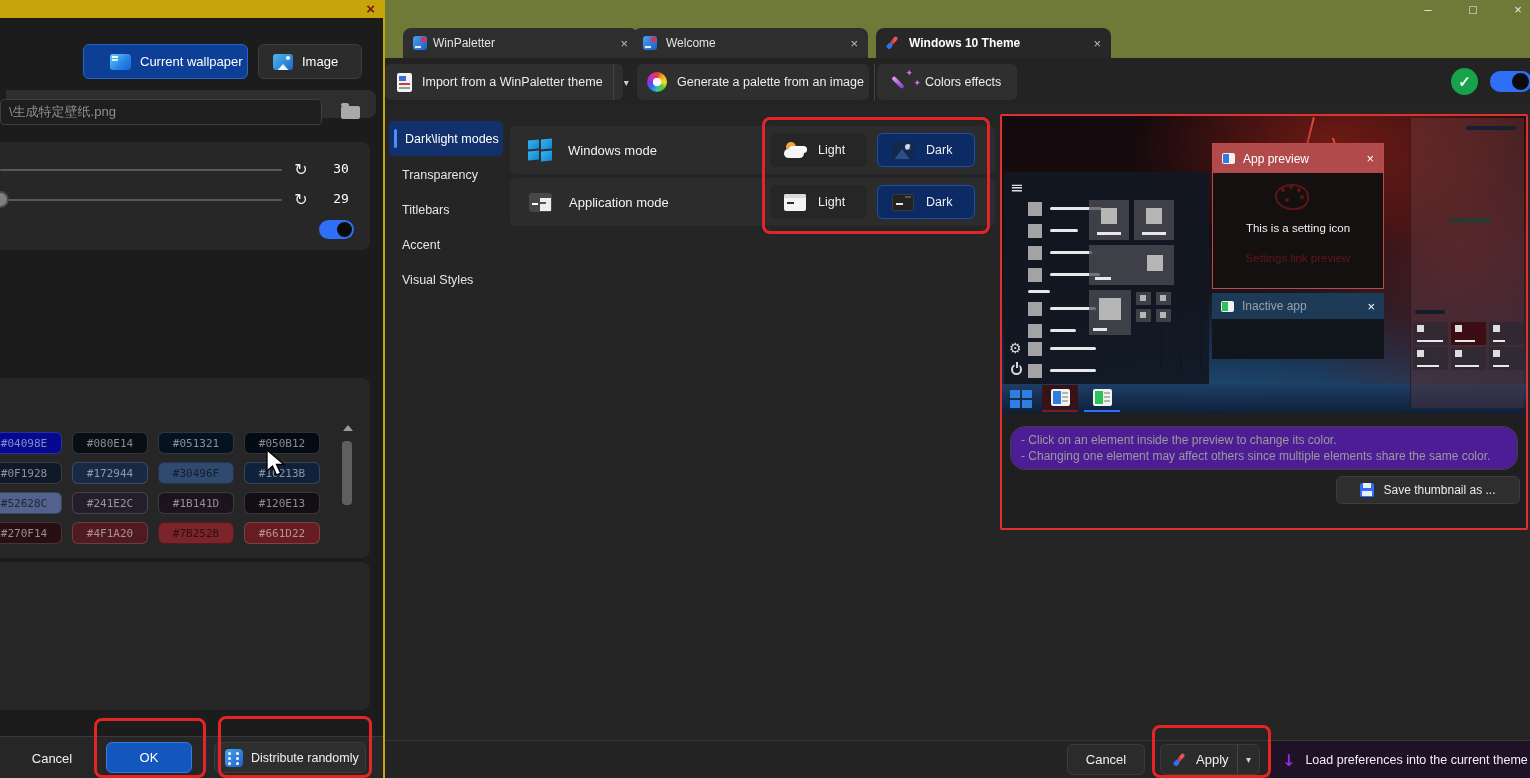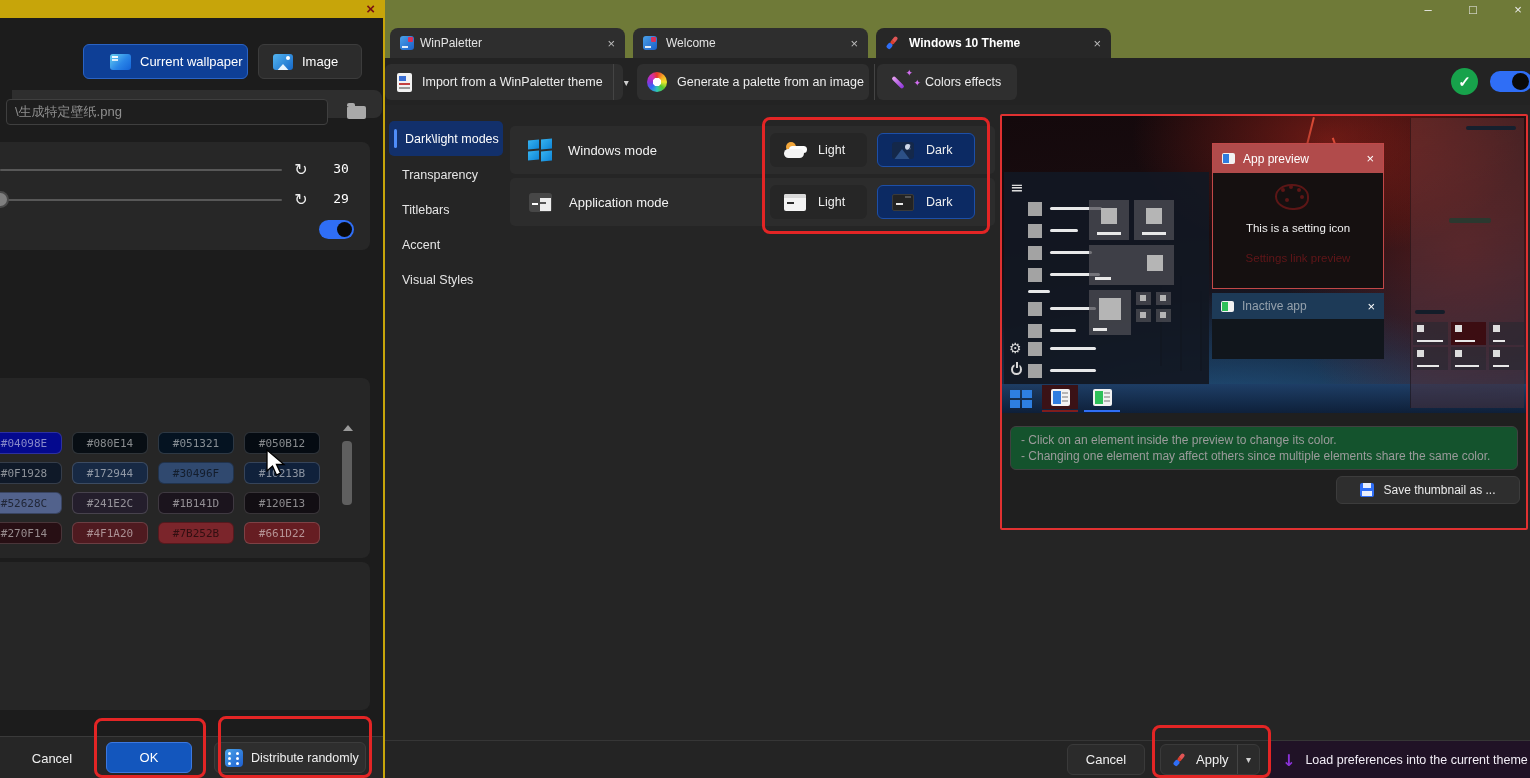--- a/index.html
+++ b/index.html
@@ -261,7 +261,7 @@
     <span class="win-ctrl" style="left:1032px;">–</span>
     <span class="win-ctrl" style="left:1077px;">□</span>
     <span class="win-ctrl" style="left:1122px;">×</span>
-    <div class="tab" style="left:5px;gap:6px;">
+    <div class="tab" style="left:18px;gap:6px;">
       <span class="wp-logo"></span>
       <span class="tab-label">WinPaletter</span>
       <span class="tab-close">×</span>

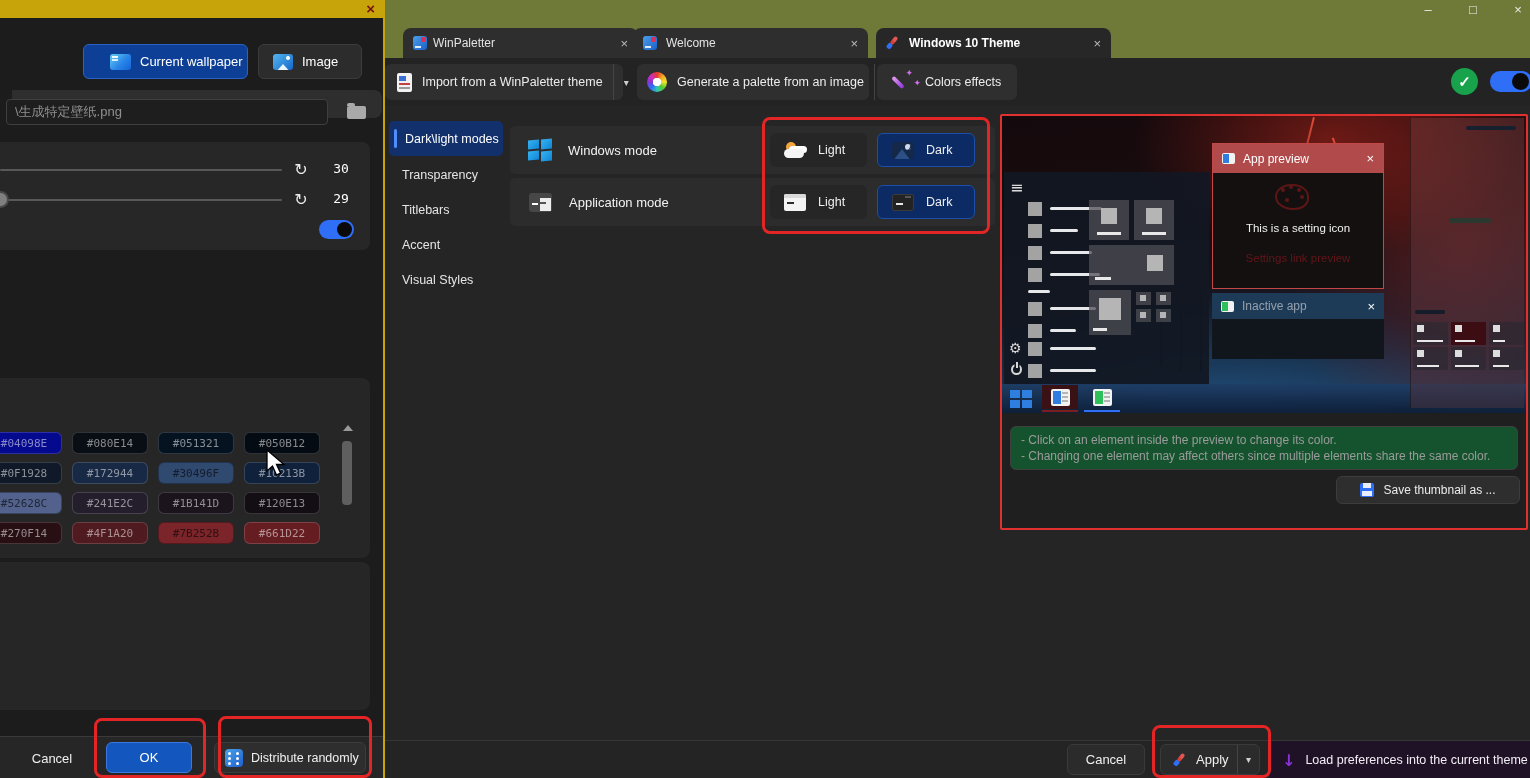--- a/index.html
+++ b/index.html
@@ -21,7 +21,7 @@
   .image-ic{width:20px;height:16px;border-radius:3px;background:linear-gradient(135deg,#53b5f0,#1668c8);position:relative;overflow:hidden;}
   .image-ic::before{content:"";position:absolute;left:2px;bottom:-3px;border-left:8px solid transparent;border-right:8px solid transparent;border-bottom:9px solid #e9f4fd;}
   .image-ic::after{content:"";position:absolute;right:3px;top:2px;width:4px;height:4px;border-radius:50%;background:#fff;}
-  #lw-field-wrap{left:12px;top:90px;width:370px;height:28px;background:#2e2e2e;border-radius:0 8px 8px 0;padding-left:31px;}
+  #lw-field-wrap{left:6px;top:90px;width:370px;height:28px;background:#2e2e2e;border-radius:0 8px 8px 0;padding-left:31px;}
   #lw-input{left:-6px;top:9px;width:322px;height:26px;background:#1e1e1e;border:1px solid #3f3f3f;border-radius:4px;color:#8f8f8f;font-size:13px;padding:0 8px;outline:none;}
   #lw-folder{left:326px;top:8px;width:36px;height:28px;background:transparent;border:none;display:flex;align-items:center;justify-content:center;cursor:pointer;}
   .folder-ic{width:19px;height:13px;background:#a9a9a9;border-radius:2px;position:relative;}

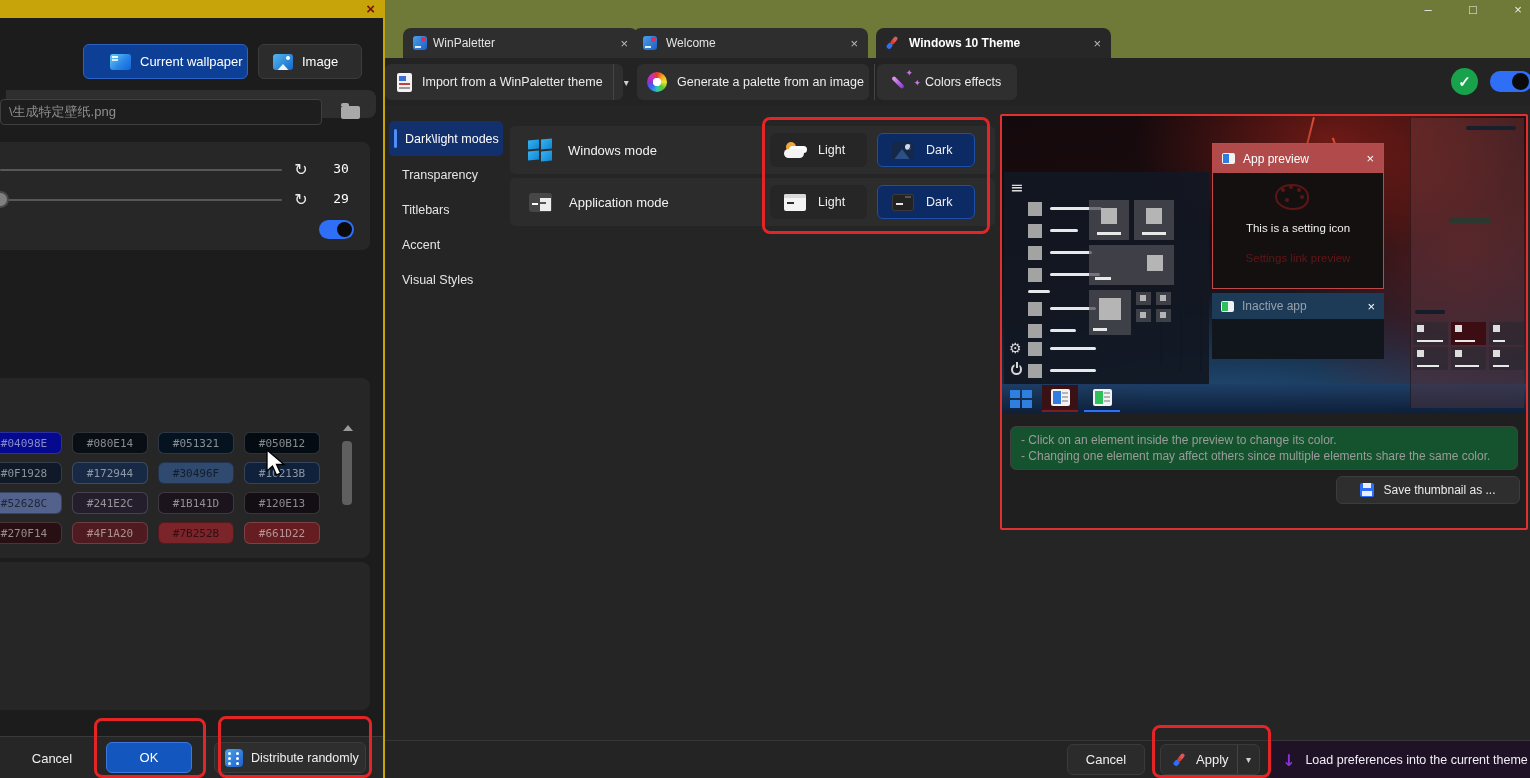--- a/index.html
+++ b/index.html
@@ -161,7 +161,7 @@
   .tb-doc.green::before{background:#2ec05a;}
   .tb-doc::after{content:"";position:absolute;right:2px;top:3px;width:6px;height:2px;background:#b5b5b5;box-shadow:0 4px 0 #b5b5b5,0 8px 0 #b5b5b5;}
   .tb-underline{position:absolute;top:26px;height:2px;width:36px;}
-  #hint-box{left:8px;top:310px;width:508px;height:44px;background:#14532d;border:1px solid #404040;border-radius:6px;padding:5px 10px;}
+  #hint-box{left:8px;top:310px;width:508px;height:44px;background:#4c1d95;border:1px solid #404040;border-radius:15px;padding:5px 10px;}
   .hint-line{color:#9b9b9b;font-size:12px;line-height:16px;white-space:nowrap;}
   #save-thumb{left:334px;top:360px;width:184px;height:28px;background:#2e2e2e;border:1px solid #3c3c3c;border-radius:6px;color:#eaeaea;font-size:12px;display:flex;align-items:center;justify-content:center;gap:9px;cursor:pointer;}
   .floppy-ic{width:14px;height:14px;border-radius:2px;background:#2f6ef6;position:relative;flex:none;}

